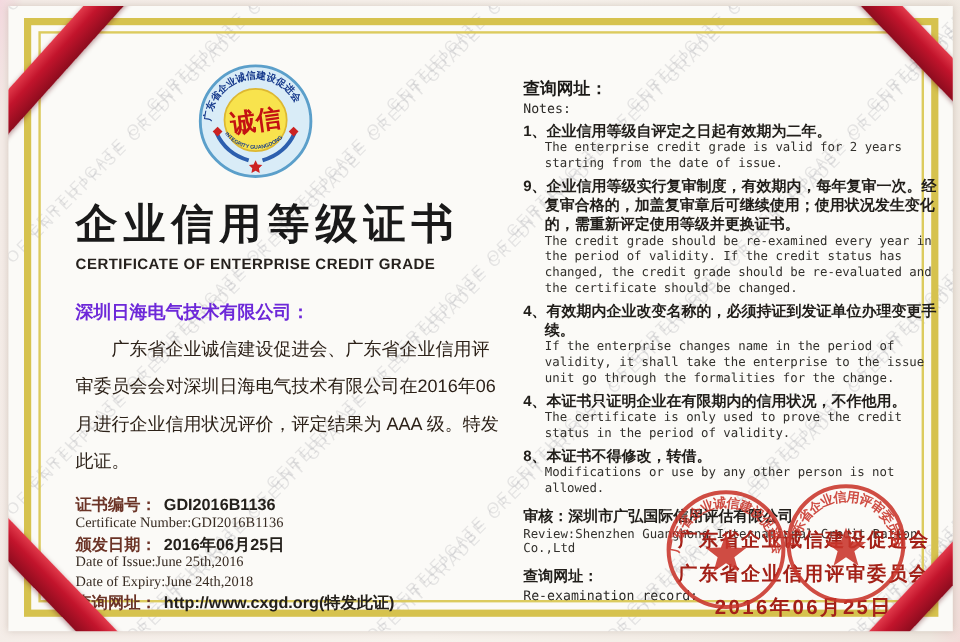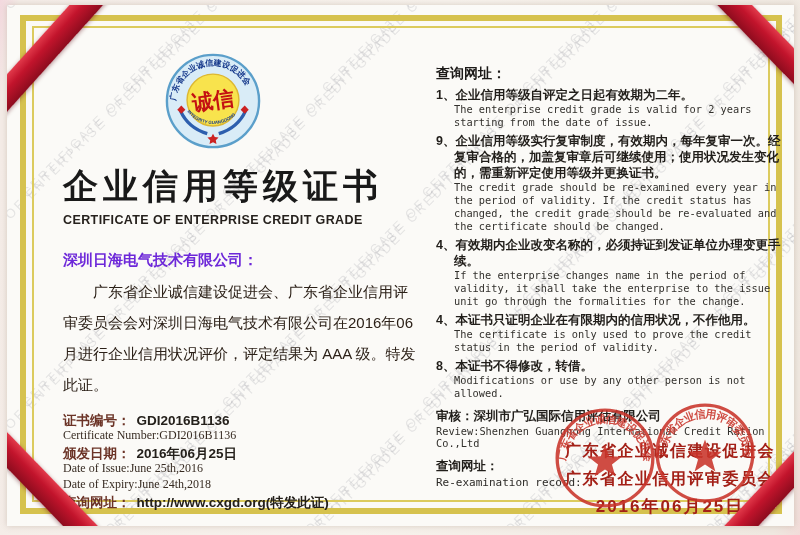--- a/index.html
+++ b/index.html
@@ -148,6 +148,7 @@
 
     <div class="right-col">
       <div class="notes-h-zh">查询网址：</div>
+      <div class="notes-h-en">Notes:</div>
       <div id="notes-list">
           <div class="note">
             <div class="zh">1、企业信用等级自评定之日起有效期为二年。</div>

